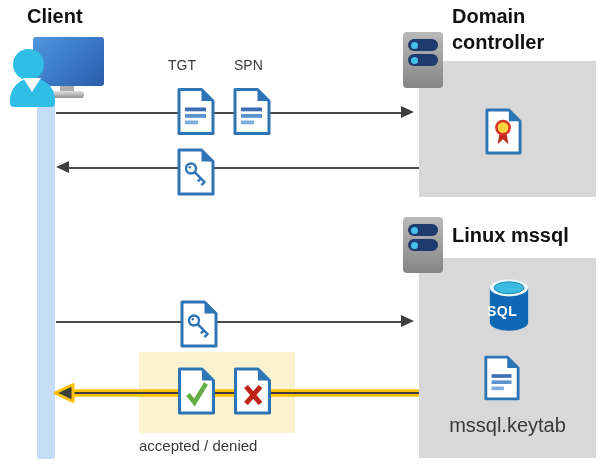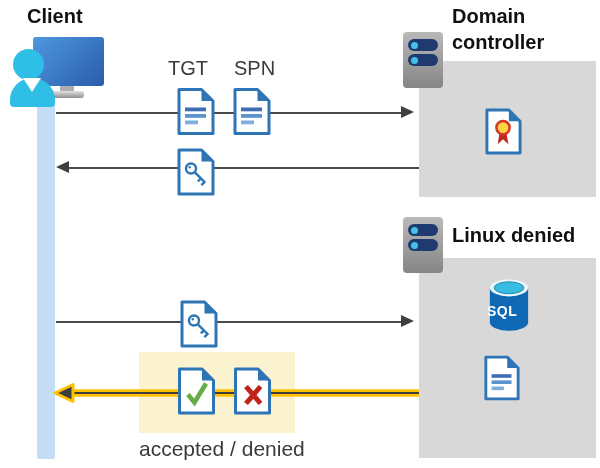--- a/index.html
+++ b/index.html
@@ -10,7 +10,7 @@
   .abs{position:absolute;}
   
   .h-bold{font-weight:bold;font-size:20px;line-height:26px;color:#111;}
-  .small-label{font-size:20px;color:#3a3a3a;}
+  .small-label{font-size:14px;color:#3a3a3a;}
   .caption{font-size:20px;color:#3a3a3a;}
   
   .monitor{left:33px;top:37px;width:71px;height:49px;border-radius:3px;

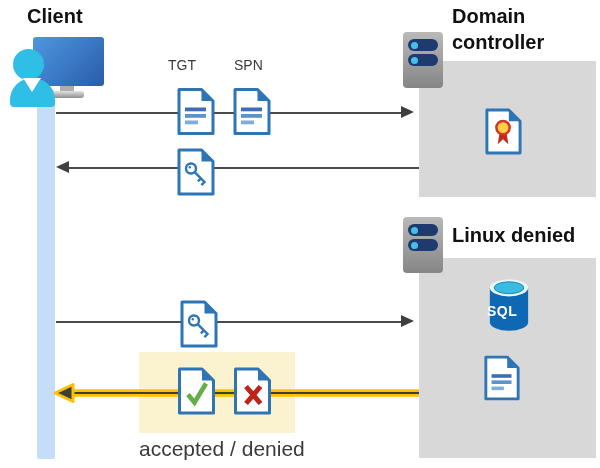--- a/index.html
+++ b/index.html
@@ -130,7 +130,7 @@
         <span class="server-dot"></span>
       </div>
   </div>
-  <div class="abs h-bold" style="left:452px;top:222px;white-space:nowrap;">Linux denied</div>
+  <div class="abs h-bold" style="left:452px;top:222px;white-space:nowrap;">Linux mssql</div>
 
   <div class="abs sql-icon">
     <svg width="44" height="56" viewBox="0 0 46 58">

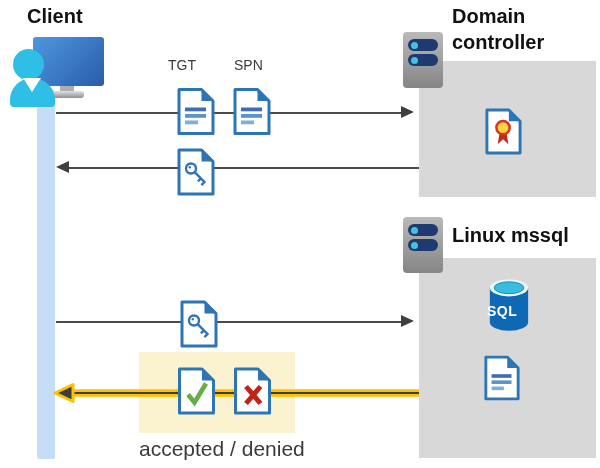--- a/index.html
+++ b/index.html
@@ -150,6 +150,7 @@
       <rect x="9" y="34" width="13" height="3.8" fill="#7FAEDC"></rect>
     </svg>
   </div>
+  <div class="abs caption keytab-label">mssql.keytab</div>
 
   <div class="abs hline" style="left:56px;top:321px;width:346px;"></div>
   <div class="abs ah-right" style="left:401px;top:315px;"></div>

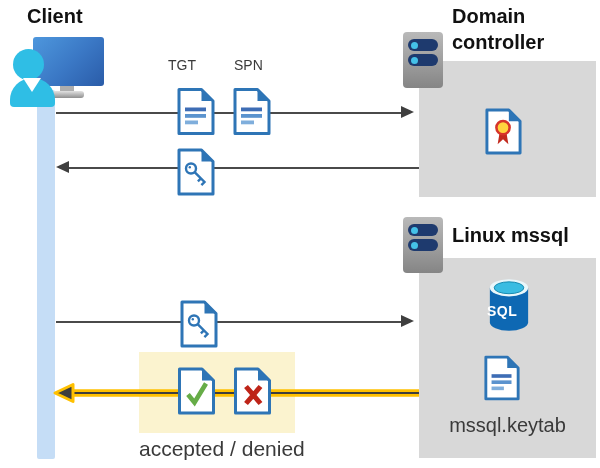--- a/index.html
+++ b/index.html
@@ -49,7 +49,7 @@
   .sql-text{left:487px;top:303px;width:44px;text-align:left;font-size:14px;font-weight:bold;
     color:#ffffff;z-index:5;letter-spacing:0.5px;}
   .keytab-label{left:419px;top:414px;width:177px;text-align:center;z-index:4;}
-  .result-label{left:139px;top:437px;font-size:21px;color:#3a3a3a;z-index:4;}
+  .result-label{left:139px;top:437px;font-size:15px;color:#3a3a3a;z-index:4;}
 </style>
 </head>
 <body>

